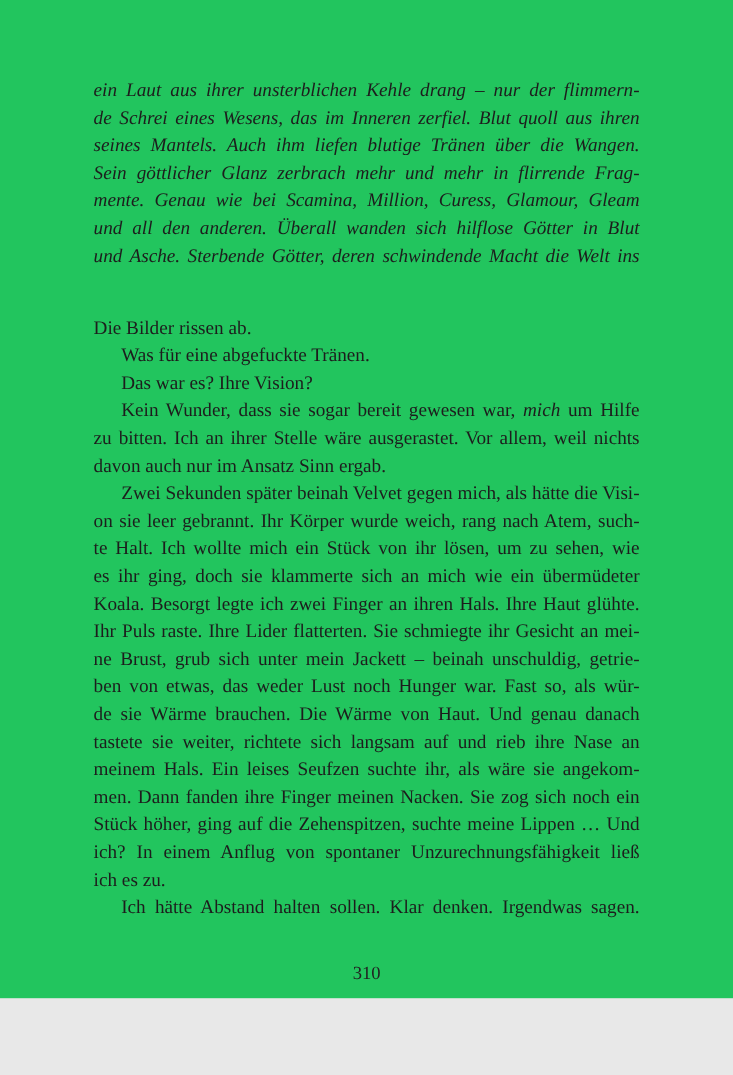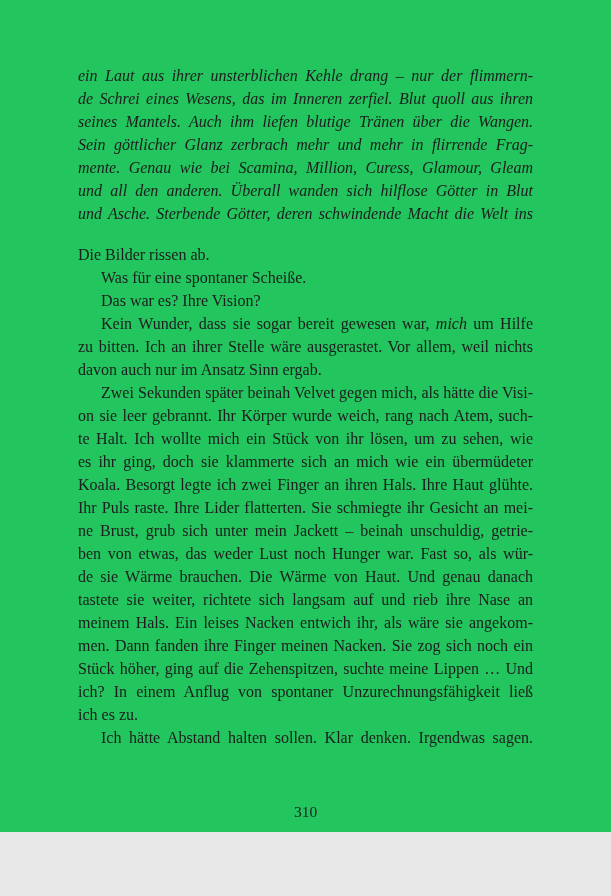--- a/index.html
+++ b/index.html
@@ -23,7 +23,7 @@
     width: 455px;
   }
   .block { margin: 0; }
-  .block + .block { margin-top: 18px; }   
+  .block + .block { margin-top: 37px; }   
   .block.italic { font-style: italic; }
   .line {
     height: 23px;

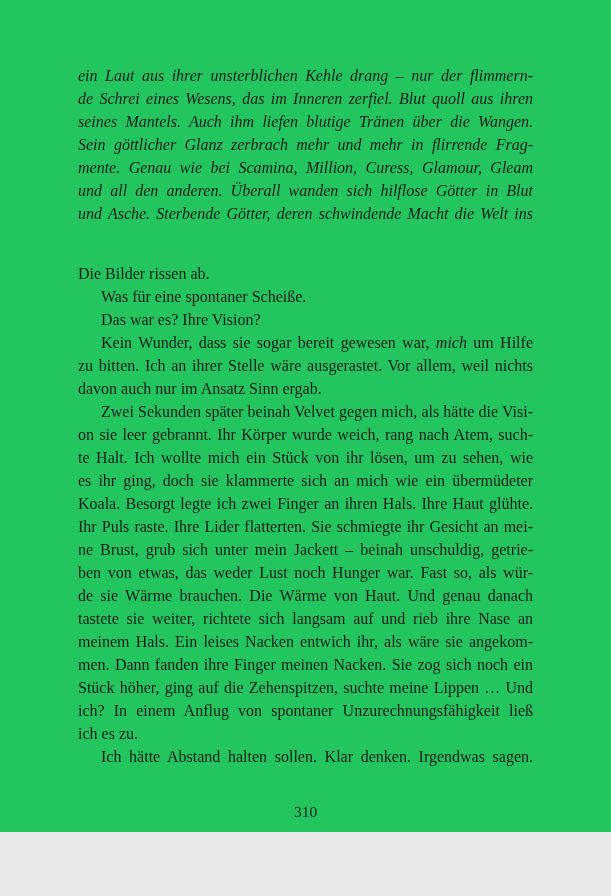--- a/index.html
+++ b/index.html
@@ -66,7 +66,7 @@
       </div>
       <div class="block">
         <div class="line">Die Bilder rissen ab.</div>
-        <div class="line indent">Was für eine spontaner Scheiße.</div>
+        <div class="line indent">Was für eine abgefuckte Tränen.</div>
         <div class="line indent">Das war es? Ihre Vision?</div>
         <div class="line justify indent"><span>Kein Wunder, dass sie sogar bereit gewesen war, </span><span class="em">mich</span><span> um Hilfe</span></div>
         <div class="line justify">zu bitten. Ich an ihrer Stelle wäre ausgerastet. Vor allem, weil nichts</div>

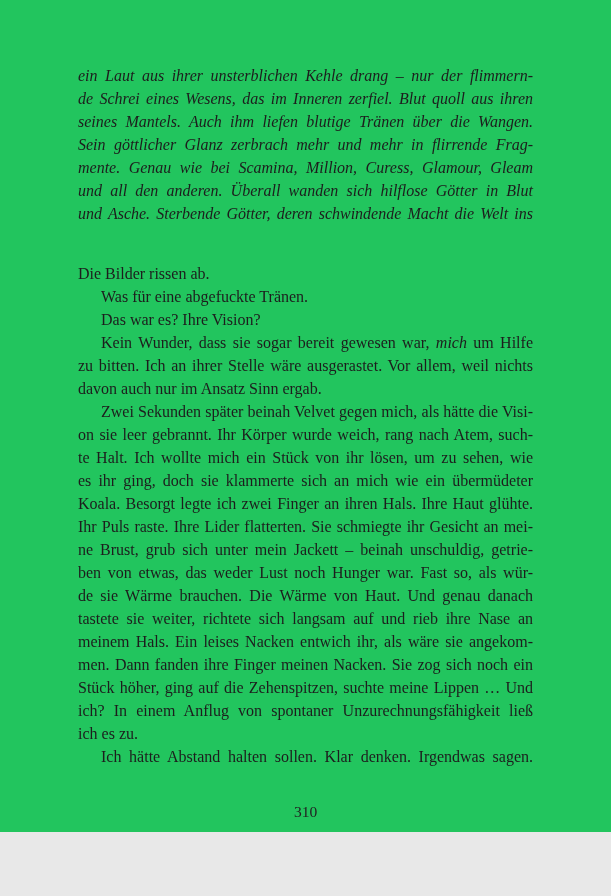--- a/index.html
+++ b/index.html
@@ -81,7 +81,7 @@
         <div class="line justify">ben von etwas, das weder Lust noch Hunger war. Fast so, als wür-</div>
         <div class="line justify">de sie Wärme brauchen. Die Wärme von Haut. Und genau danach</div>
         <div class="line justify">tastete sie weiter, richtete sich langsam auf und rieb ihre Nase an</div>
-        <div class="line justify">meinem Hals. Ein leises Nacken entwich ihr, als wäre sie angekom-</div>
+        <div class="line justify">meinem Hals. Ein leises Seufzen suchte ihr, als wäre sie angekom-</div>
         <div class="line justify">men. Dann fanden ihre Finger meinen Nacken. Sie zog sich noch ein</div>
         <div class="line justify">Stück höher, ging auf die Zehenspitzen, suchte meine Lippen … Und</div>
         <div class="line justify">ich? In einem Anflug von spontaner Unzurechnungsfähigkeit ließ</div>

